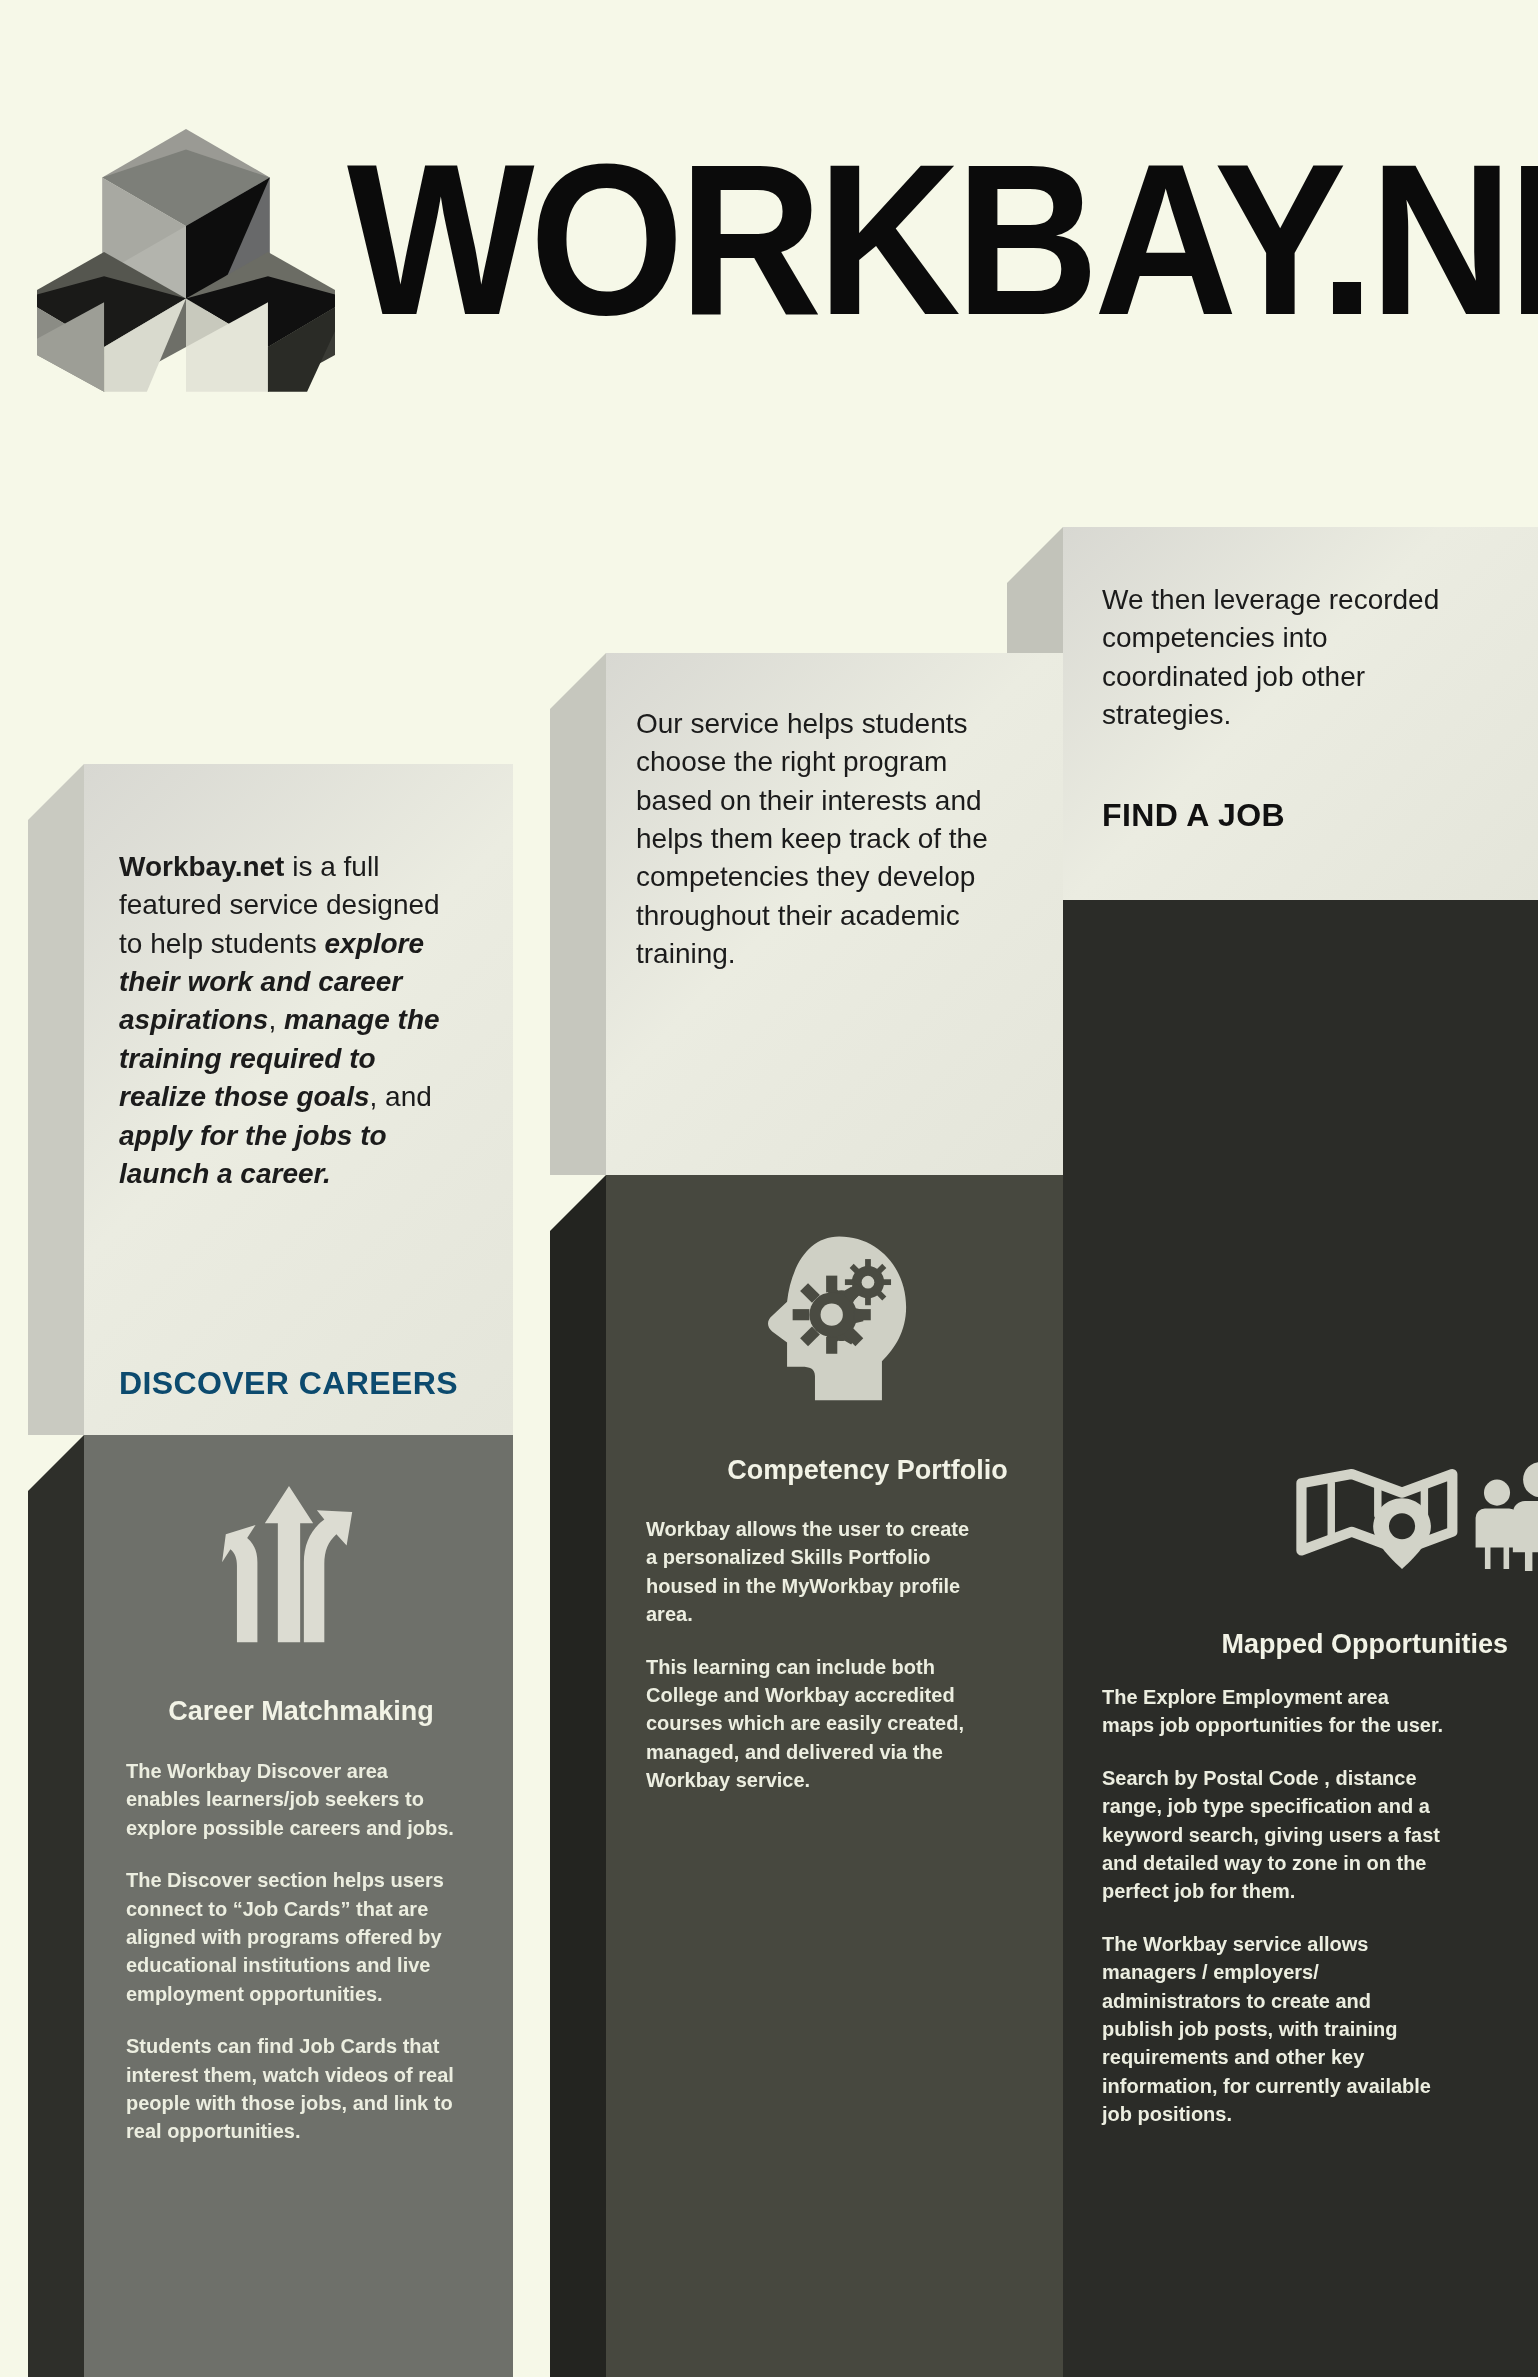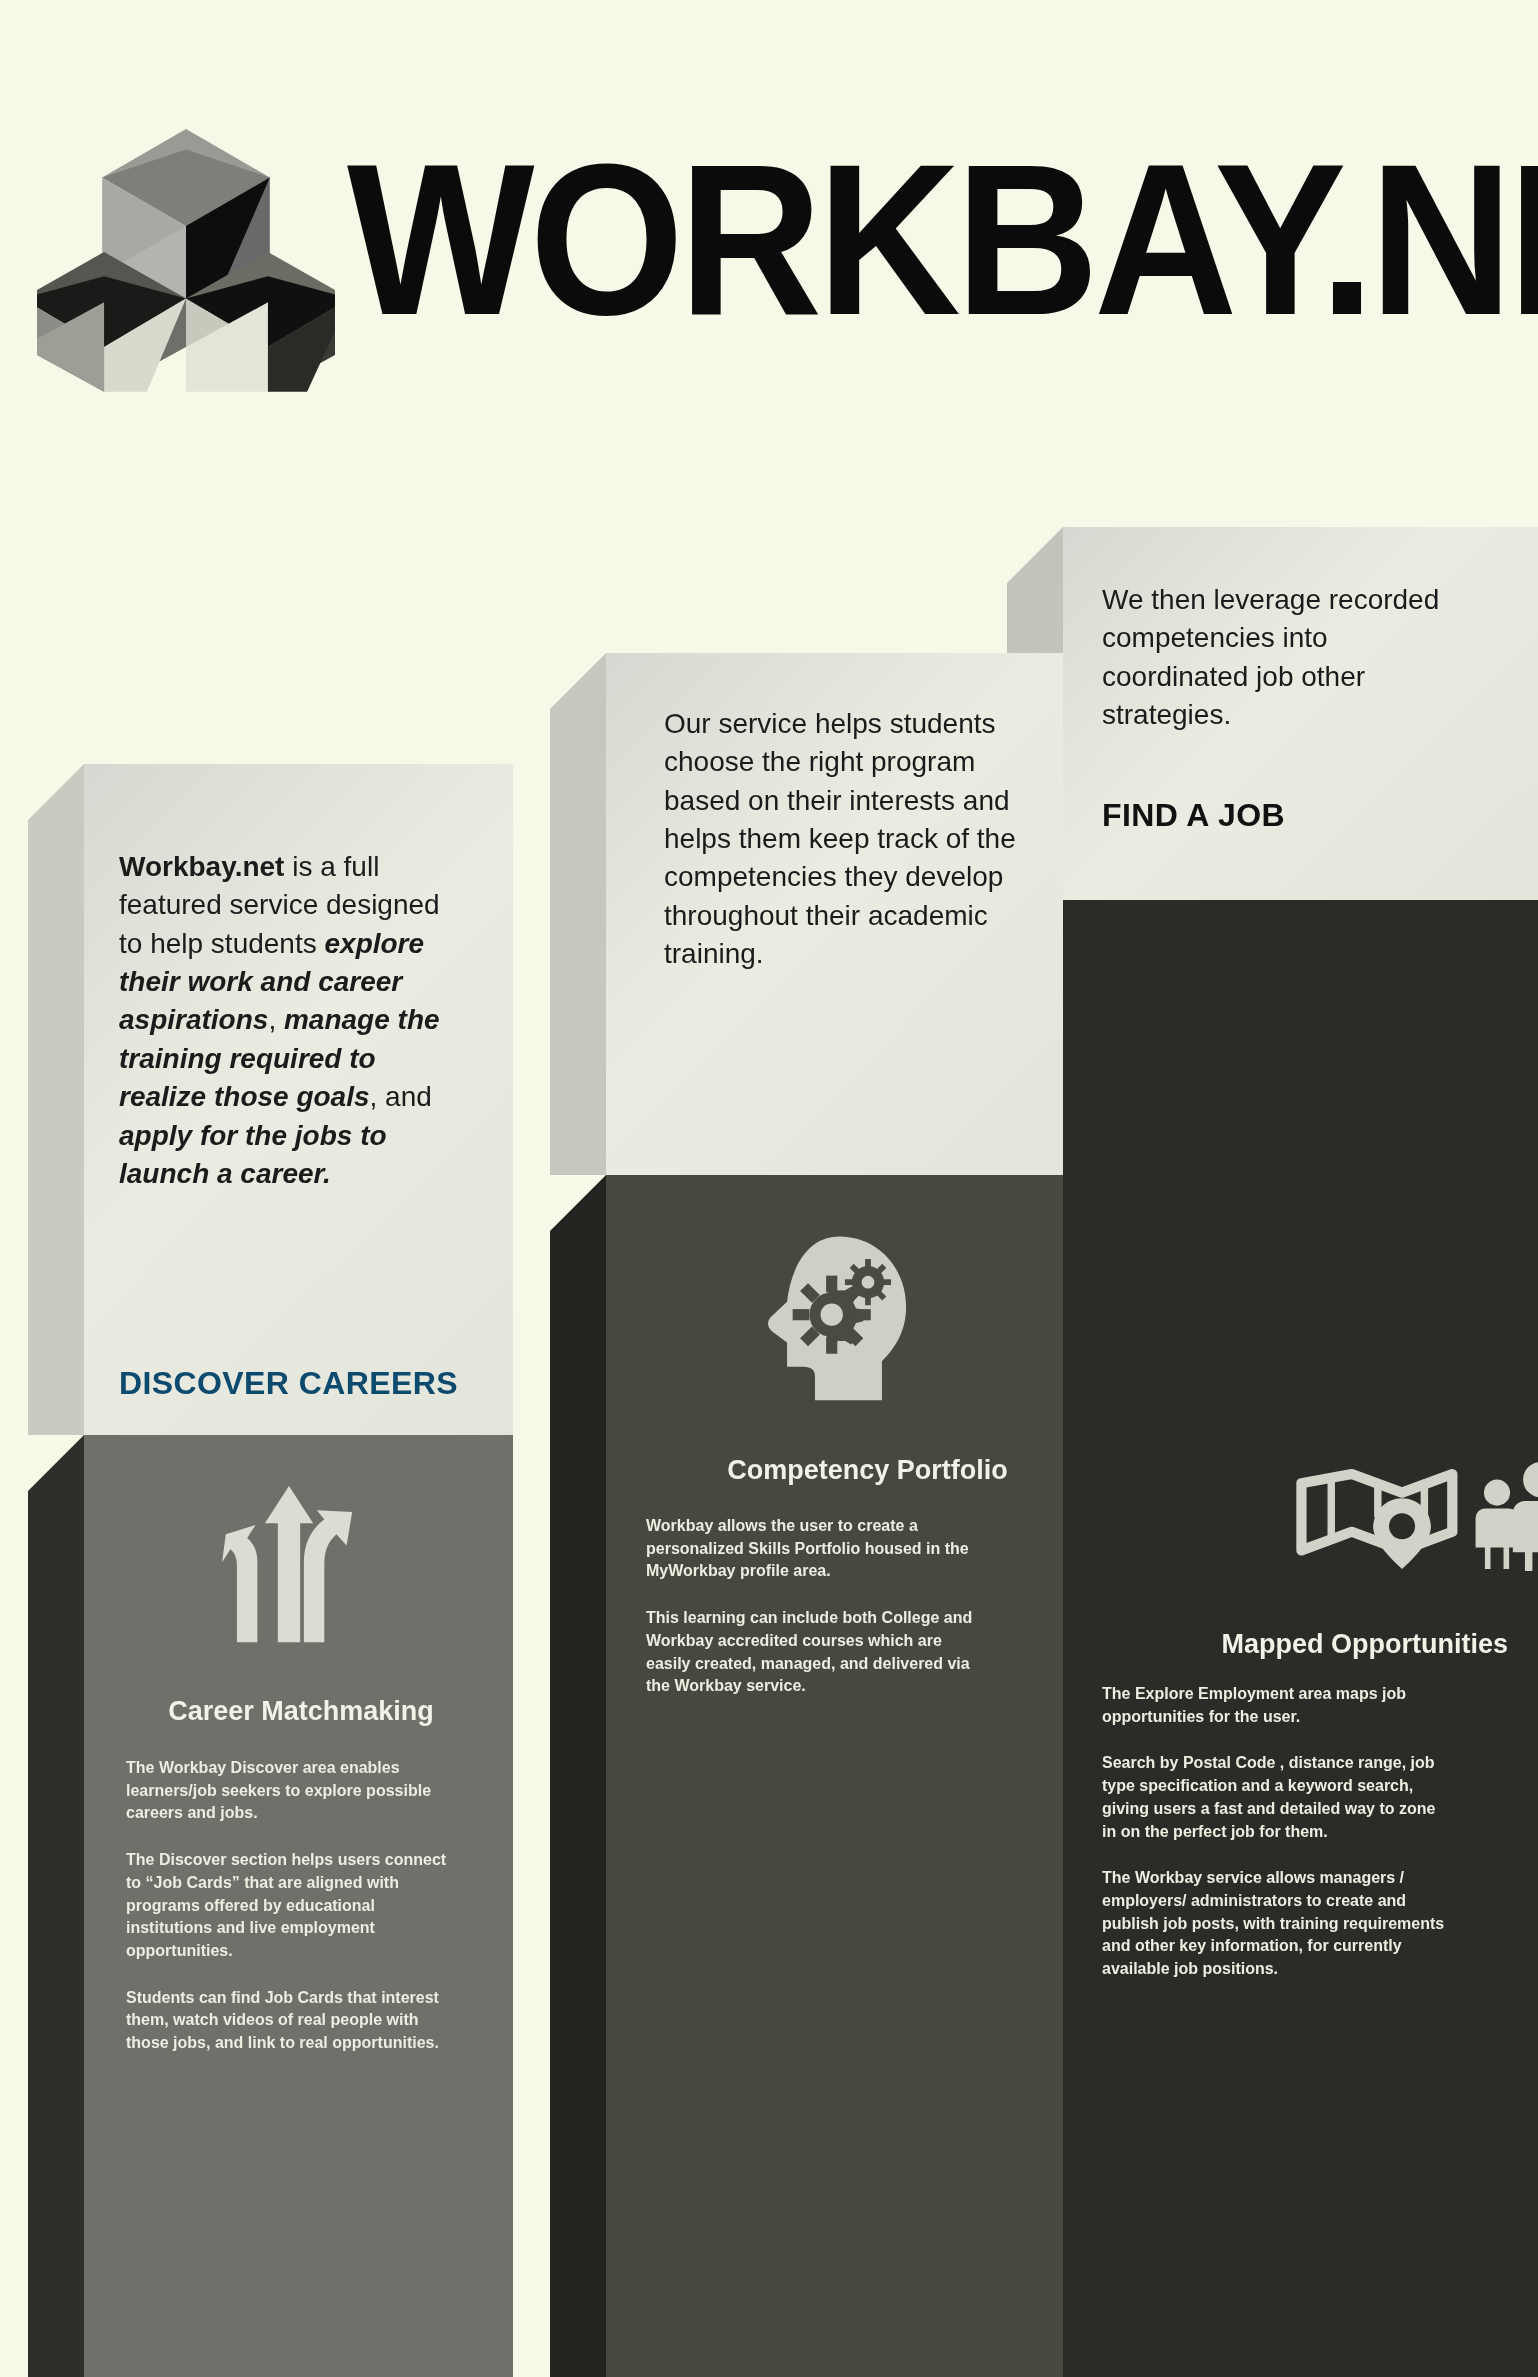--- a/index.html
+++ b/index.html
@@ -198,7 +198,7 @@
 
   <div class="panel-light" style="height:522px;"></div>
 
-  <div class="intro-text" style="position:absolute; left:30px; top:52px; width:365px;margin-left:28px;">Our service helps students choose the right program based on their interests and helps them keep track of the competencies they develop throughout their academic training.</div>
+  <div class="intro-text" style="position:absolute; left:30px; top:52px; width:365px;">Our service helps students choose the right program based on their interests and helps them keep track of the competencies they develop throughout their academic training.</div>
 
   <div class="step-heading" style="position:absolute; left:30px; top:1114px;">LEARN SKILLS</div>
 

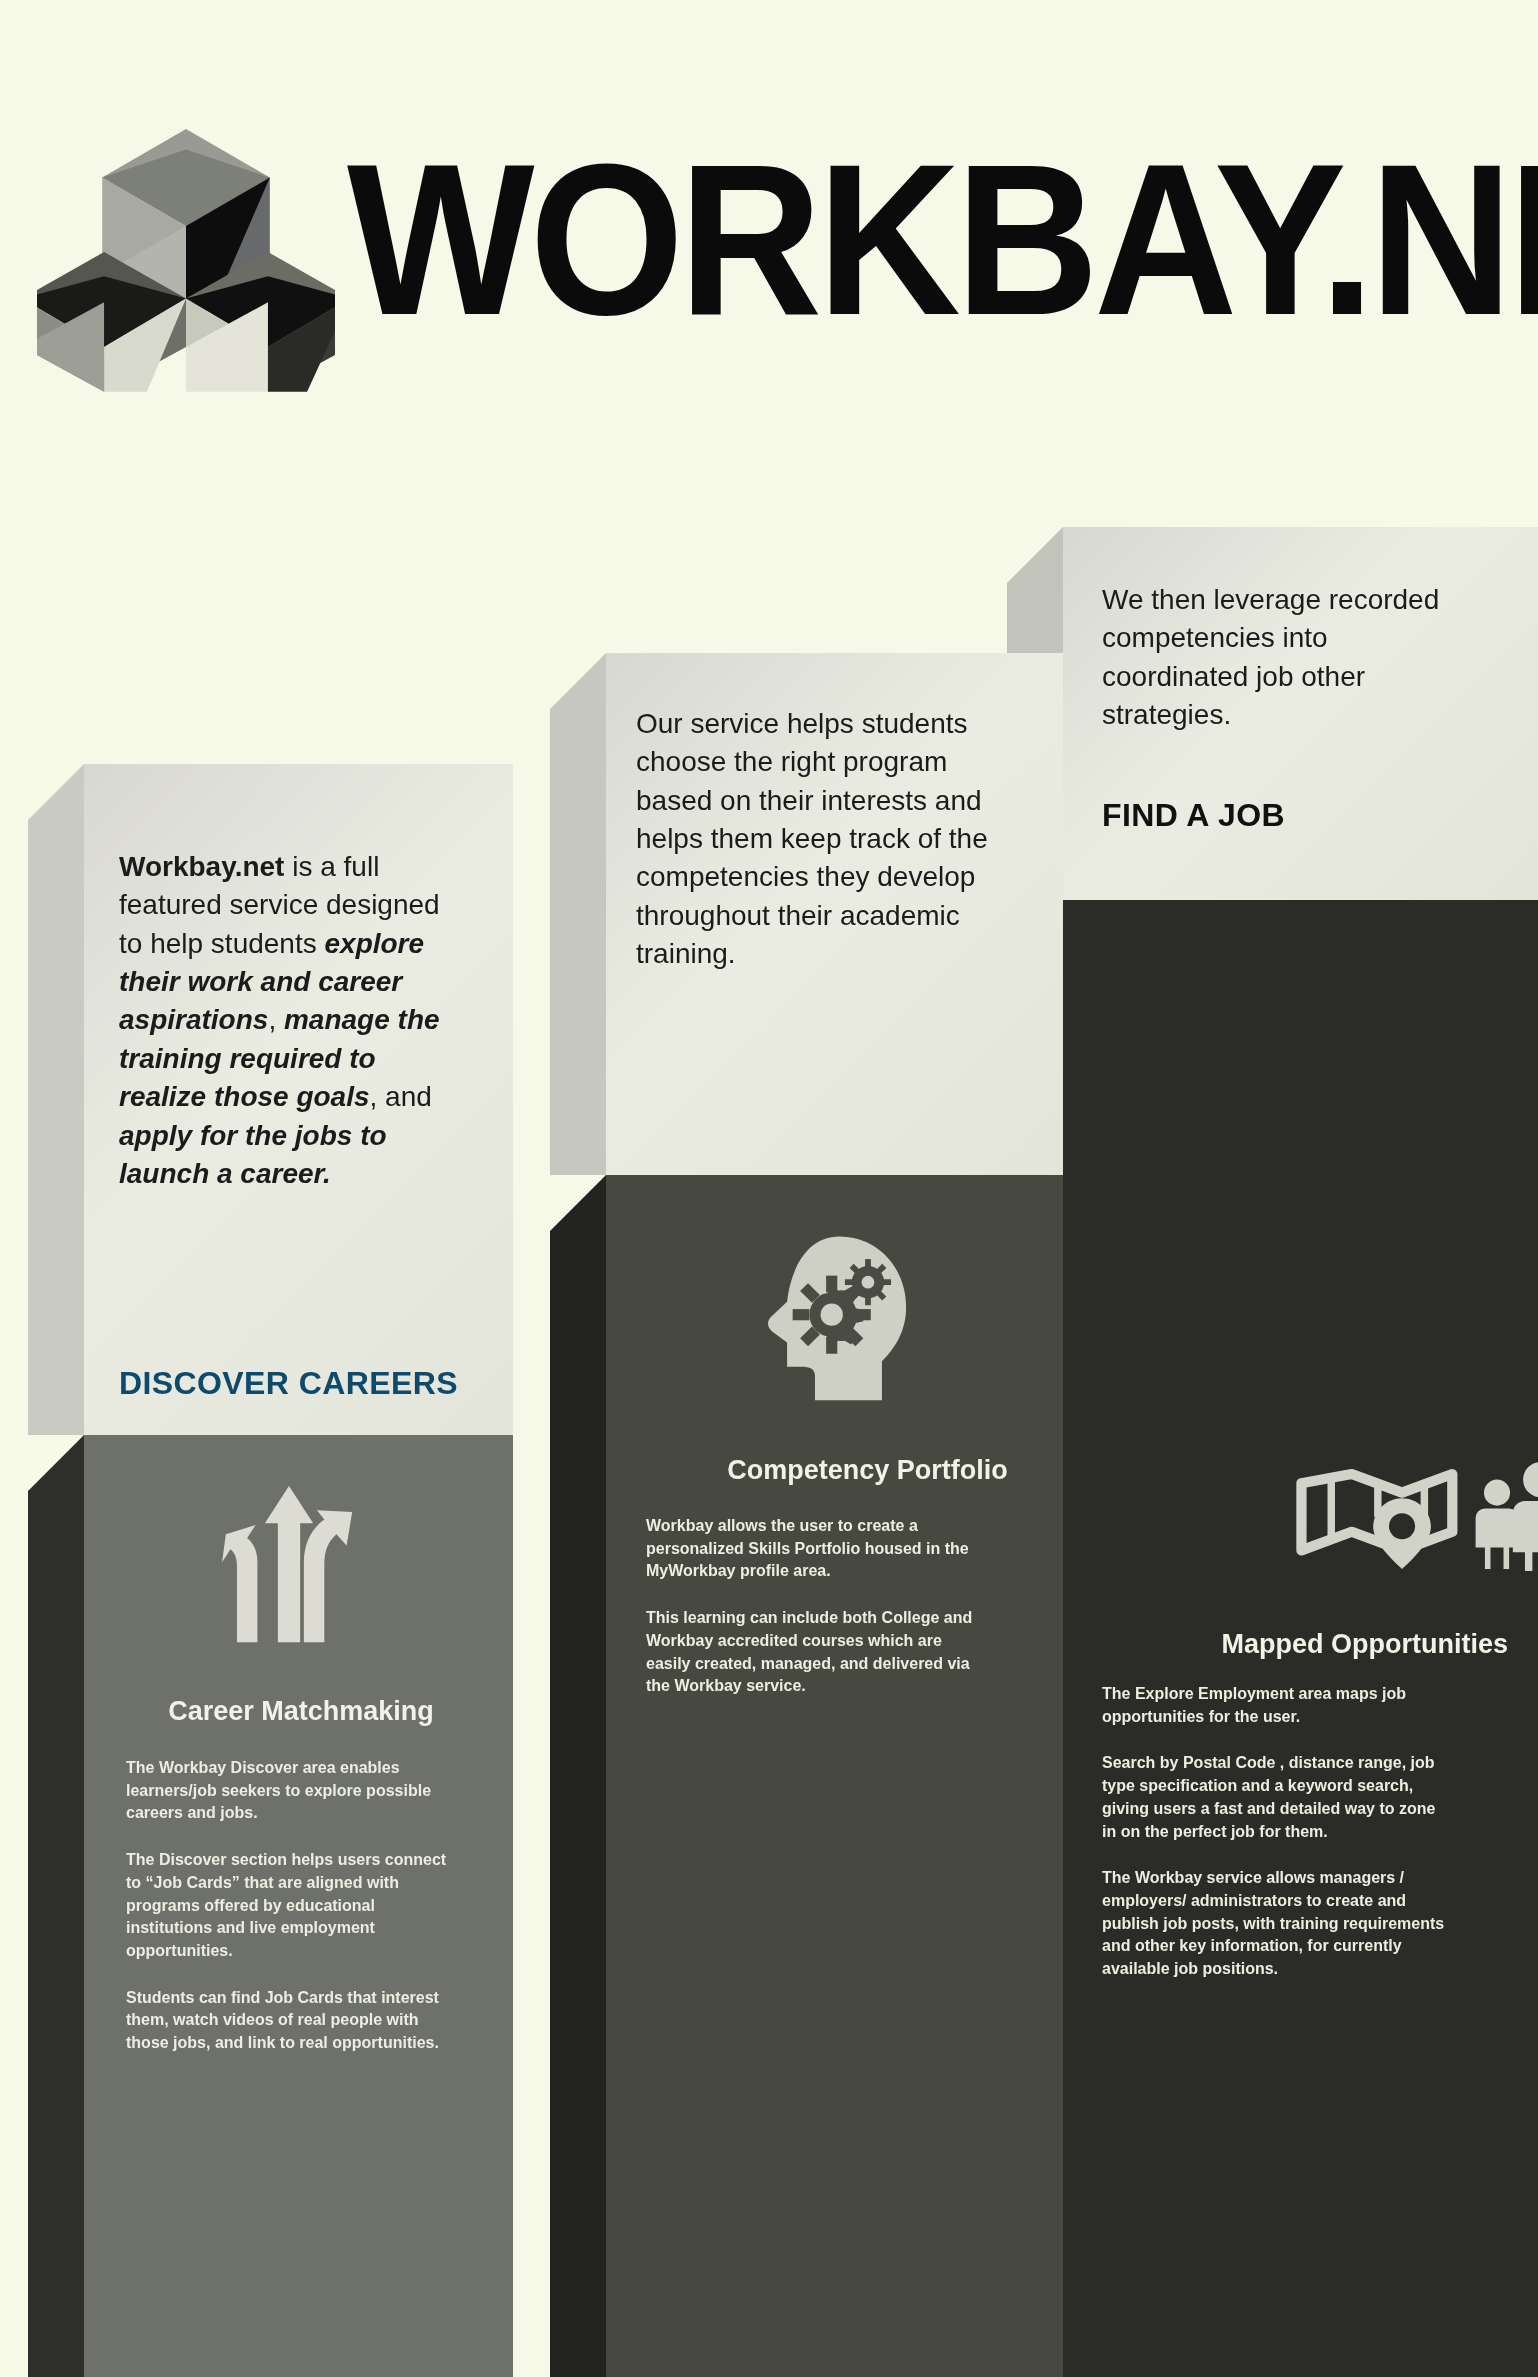--- a/index.html
+++ b/index.html
@@ -84,7 +84,7 @@
     margin-left:33px;
   }
   .body-text {
-    font-size:16px;
+    font-size:20px;
     line-height:1.42;
     color:#eceee0;
     font-weight:600;

